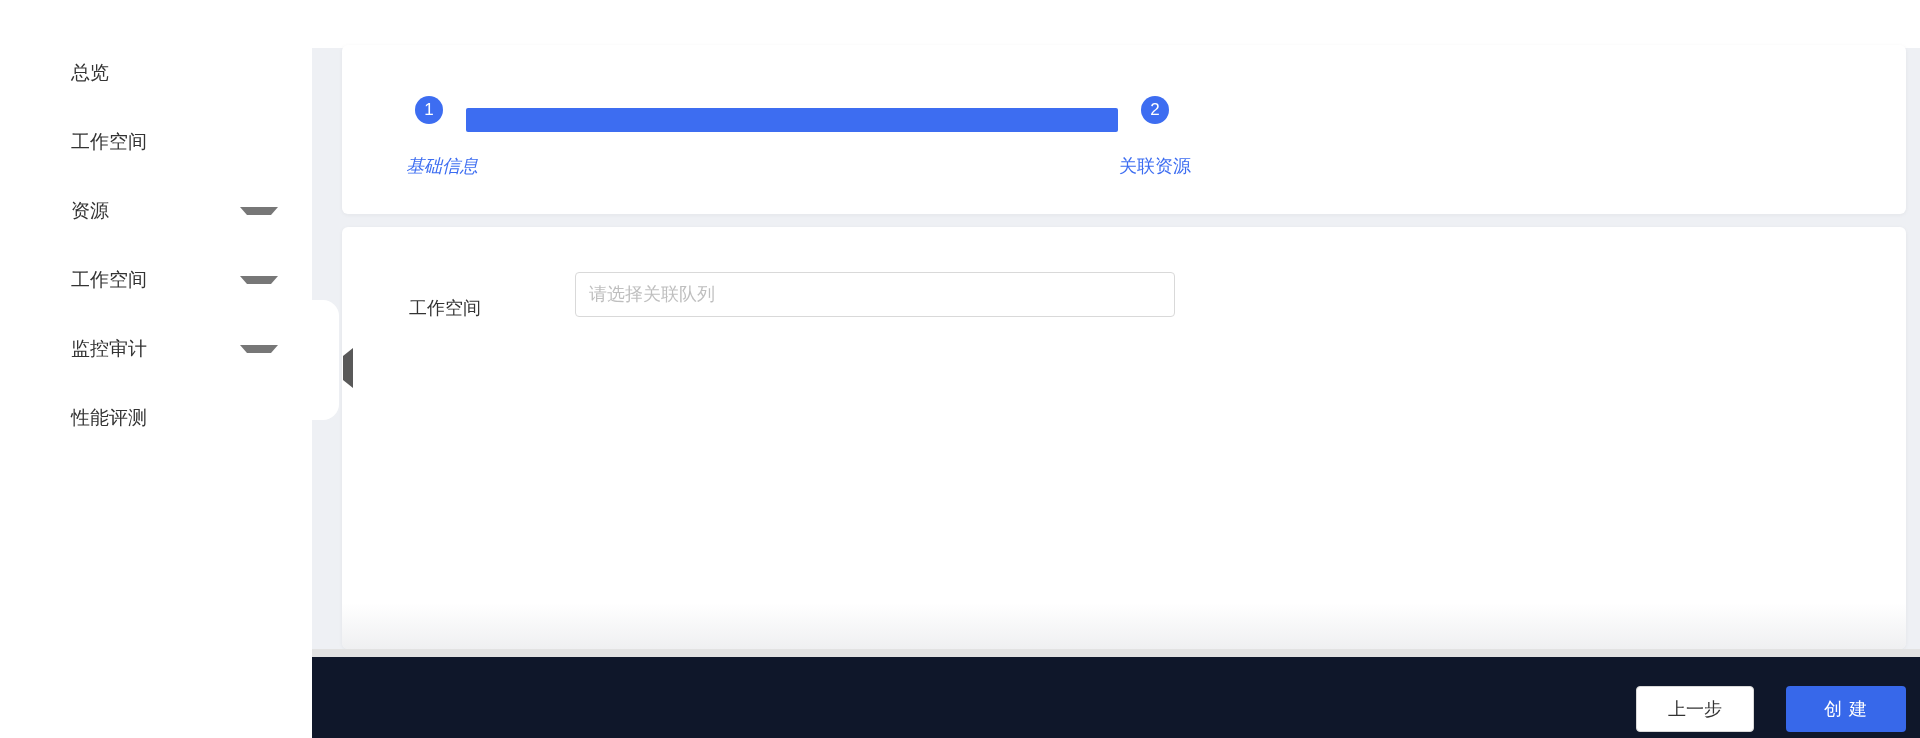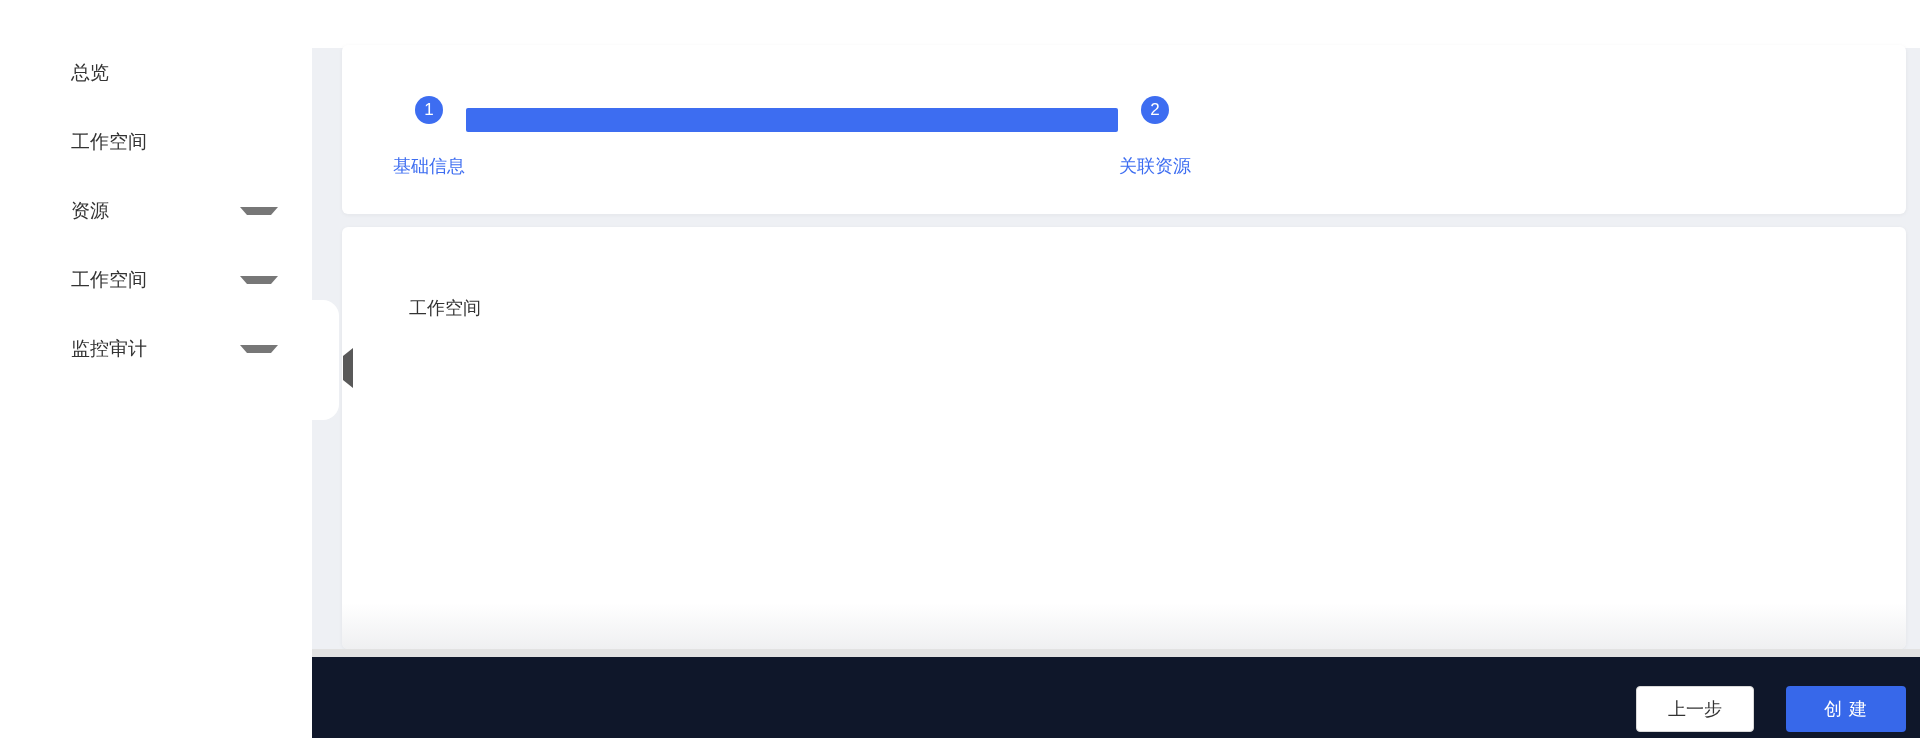--- a/index.html
+++ b/index.html
@@ -71,7 +71,7 @@
     position:absolute;top:97px;width:174px;text-align:center;
     color:var(--accent-blue);font-size:18px;cursor:pointer;
   }
-  .step-label.l1{left:0;}
+  .step-label.l1{left:13px;font-style:italic;}
   .step-label.l2{left:726px;}
   .step-line{
     position:absolute;left:124px;top:63px;width:652px;height:4px;

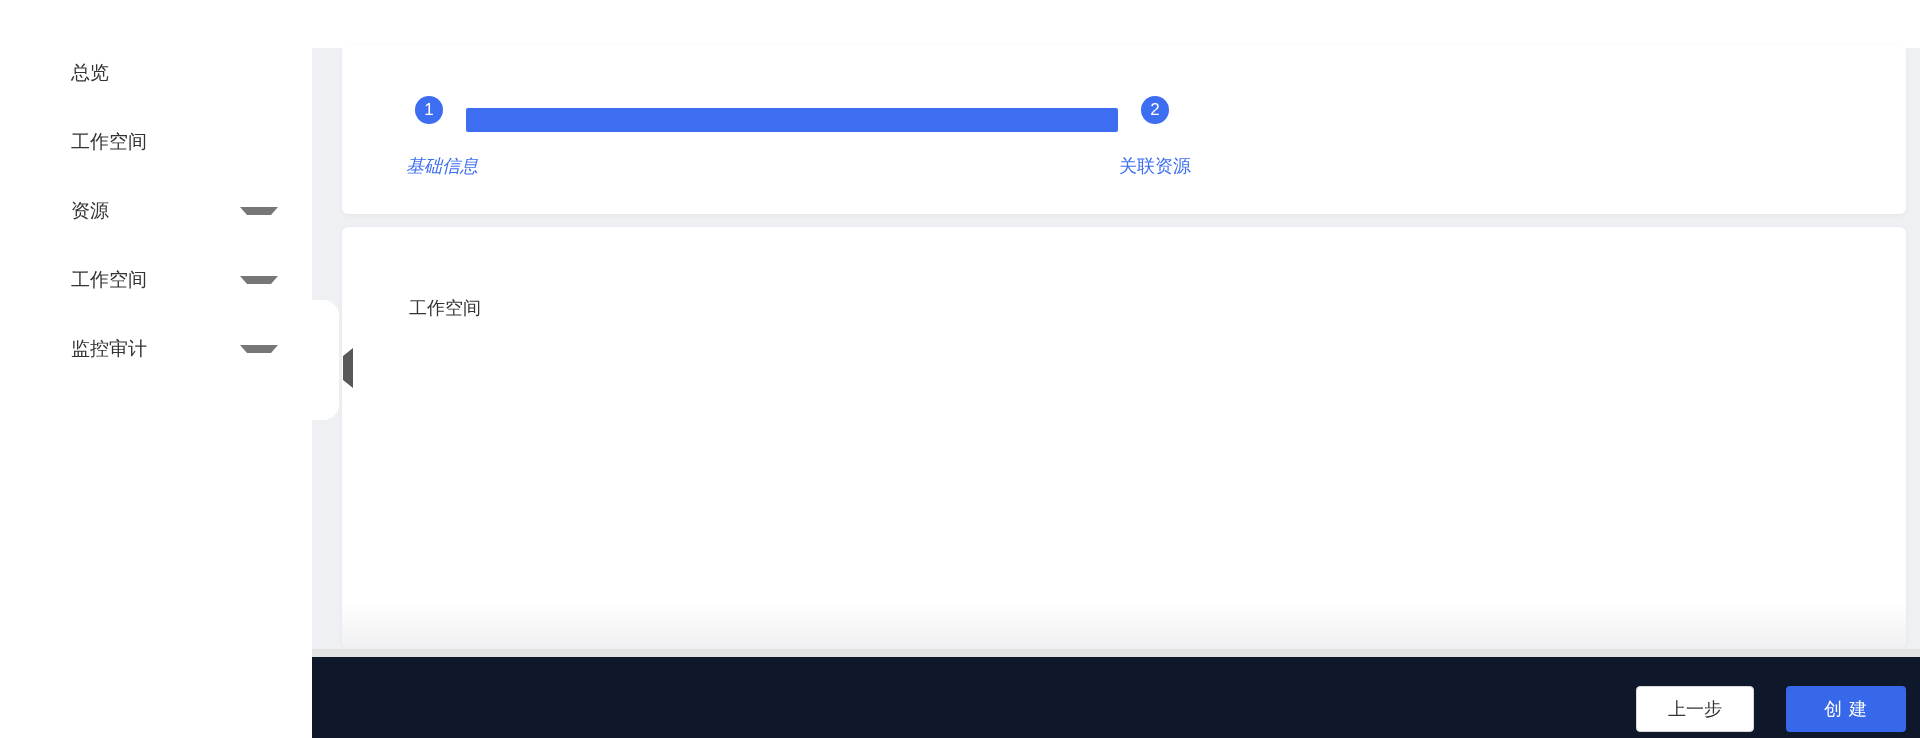--- a/index.html
+++ b/index.html
@@ -154,6 +154,7 @@
 
   <section class="card card-form">
     <label class="form-label">工作空间</label>
+    <input class="queue-input" type="text" placeholder="请选择关联队列" style="">
   </section>
 
   <div class="divider"></div>

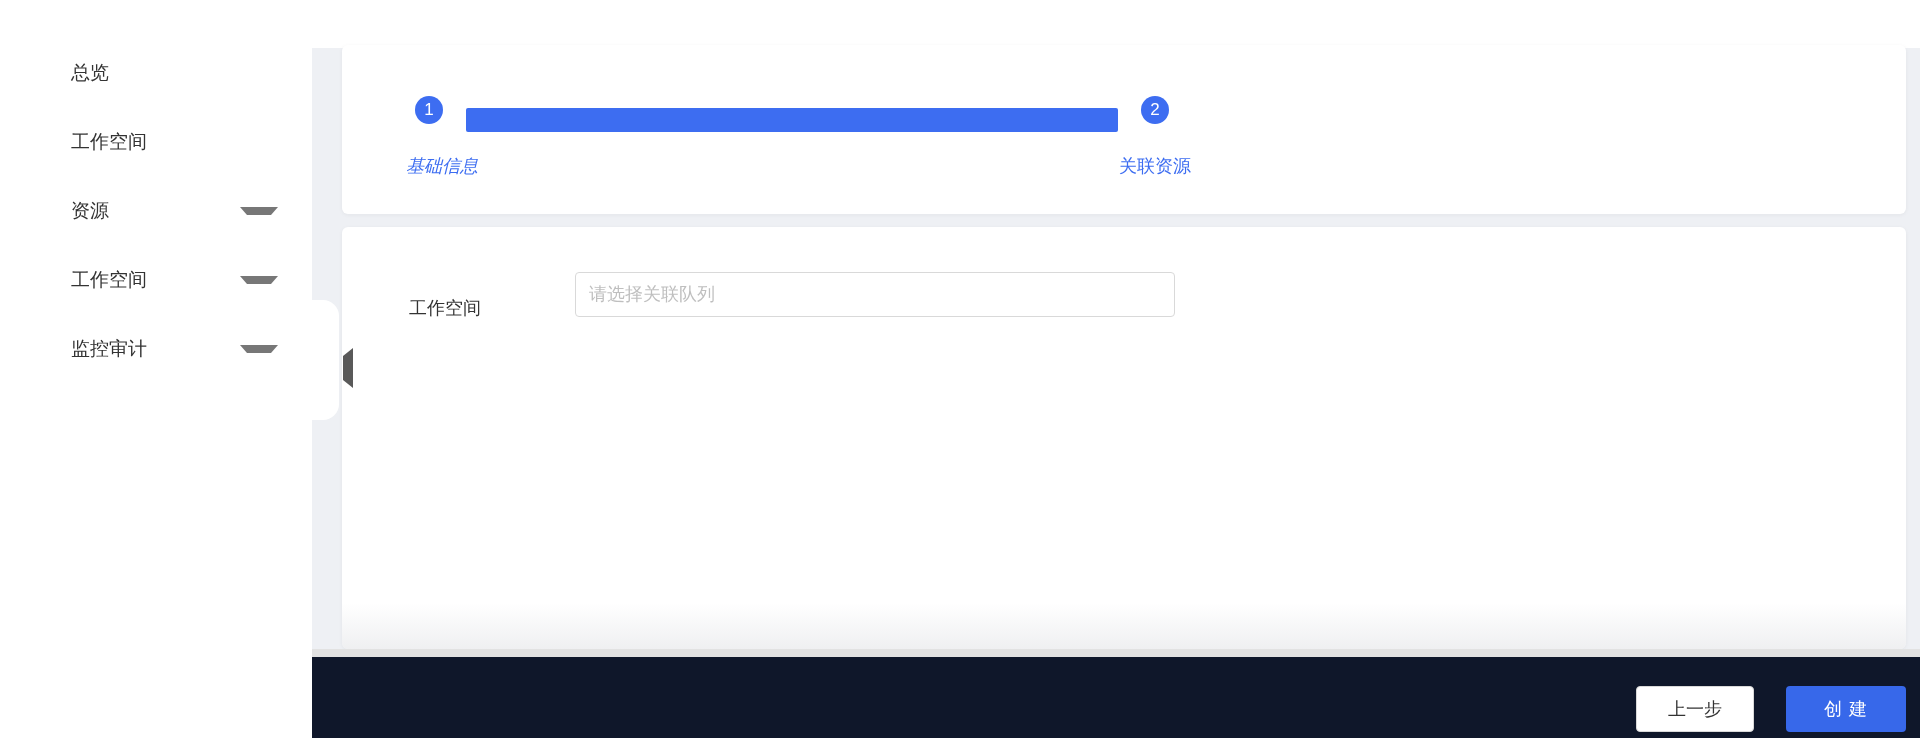--- a/index.html
+++ b/index.html
@@ -134,6 +134,9 @@
       <span>监控审计</span>
       <span class="caret"></span>
     </div>
+    <div class="side-item">
+      <span>性能评测</span>
+    </div>
   </nav>
 
   <div class="collapse-tab">

